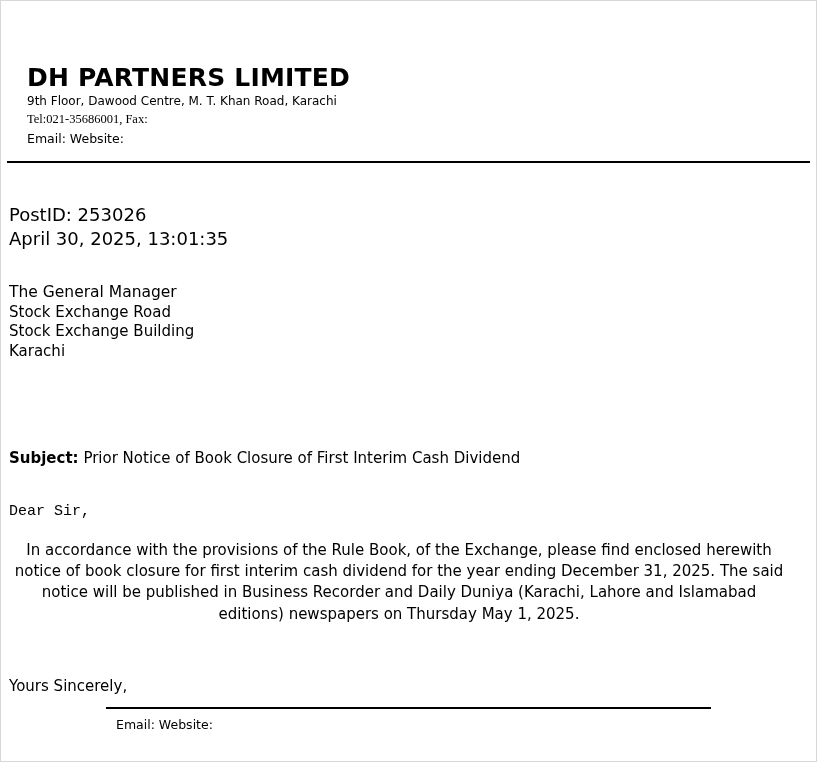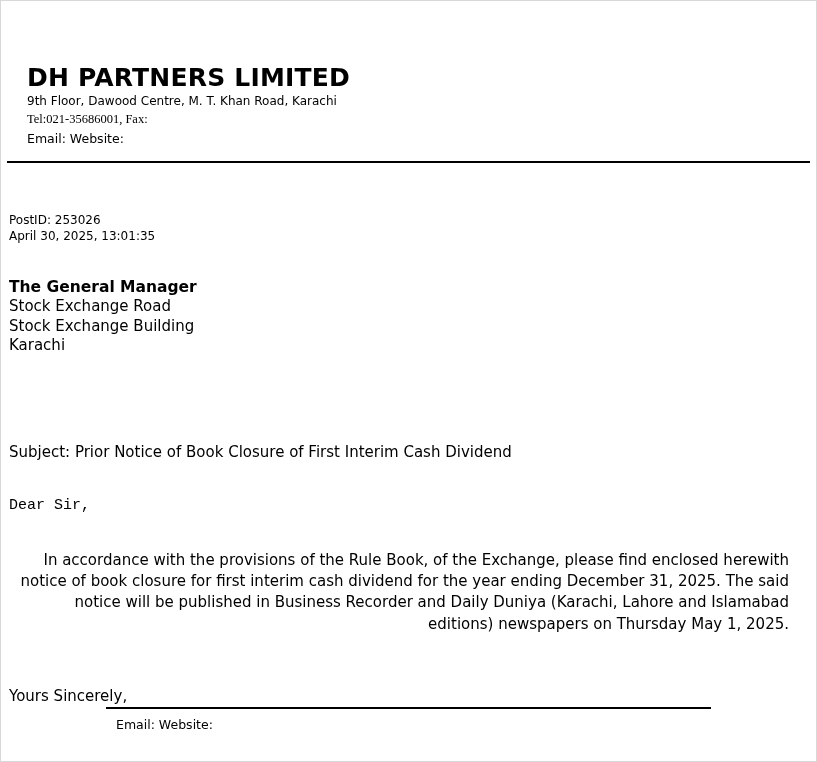--- a/index.html
+++ b/index.html
@@ -52,8 +52,8 @@
     padding: 0 8px;
   }
   .meta {
-    margin-top: 46px;
-    font-size: 12px;
+    margin-top: 36px;
+    font-size: 18px;
     line-height: 1.32;
   }
   .recipient {

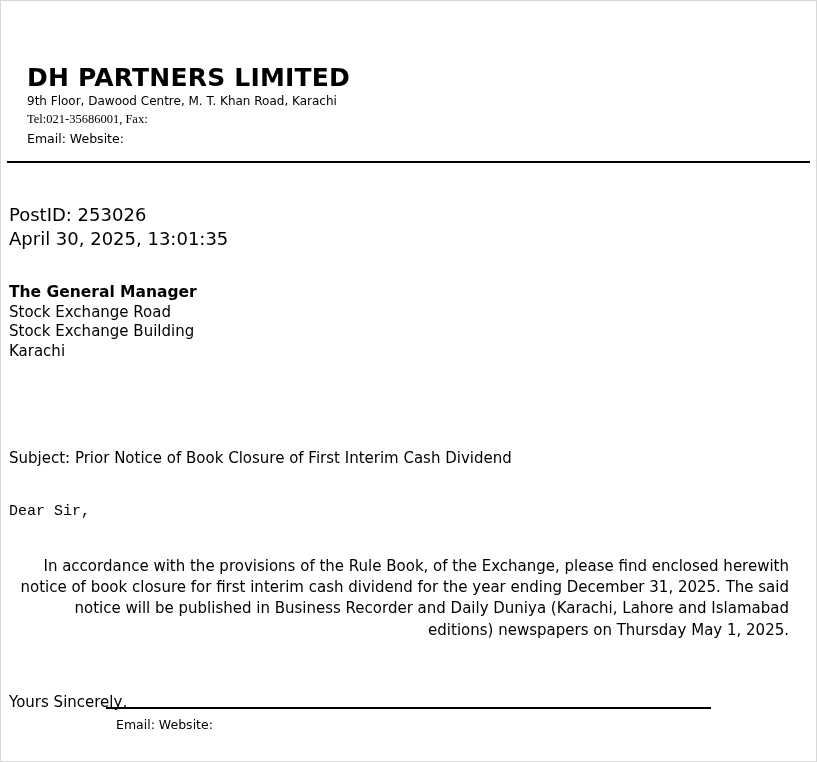--- a/index.html
+++ b/index.html
@@ -62,7 +62,7 @@
     line-height: 1.28;
   }
   .recipient .bold {
-    font-weight: bold;
+    font-weight: normal;
     font-size: 15.5px;
   }
   .subject {

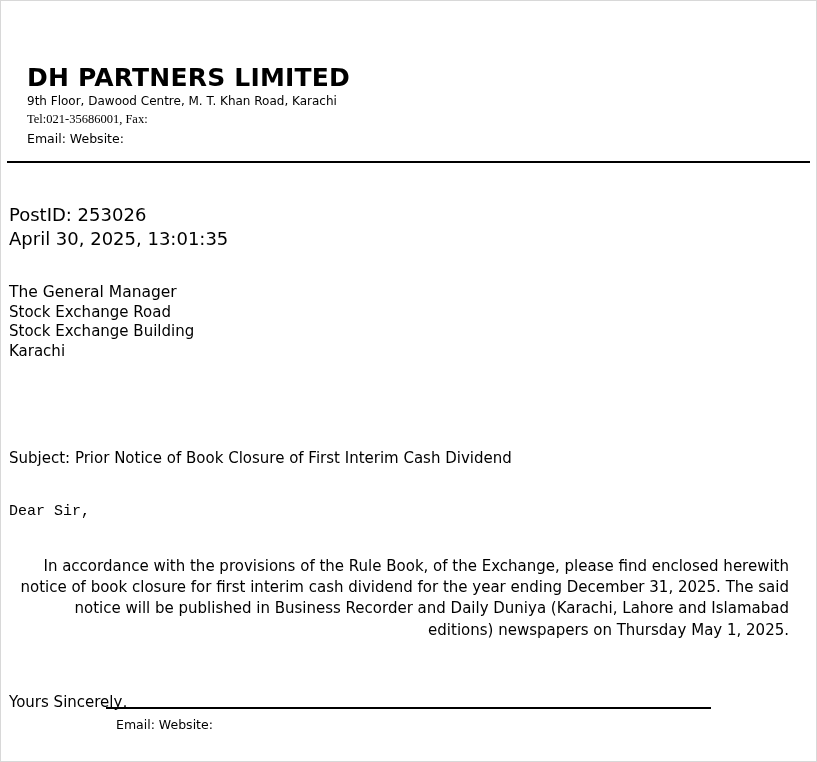--- a/index.html
+++ b/index.html
@@ -70,7 +70,7 @@
     font-size: 15px;
   }
   .subject .lbl {
-    font-weight: normal;
+    font-weight: bold;
   }
   .salutation {
     margin-top: 36px;

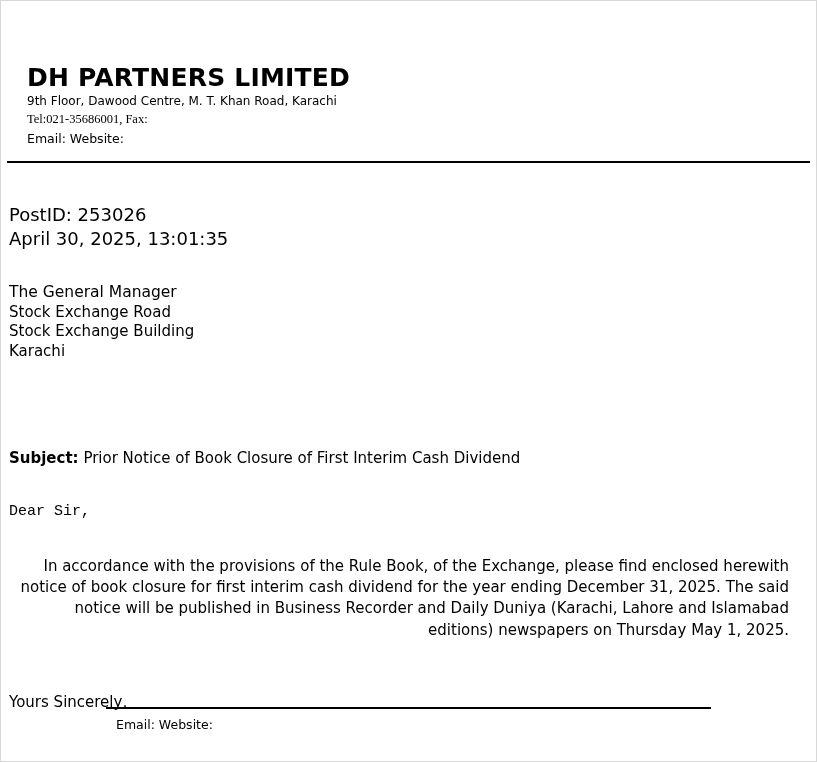--- a/index.html
+++ b/index.html
@@ -78,11 +78,11 @@
     font-family: Liberation Mono, monospace;
   }
   .para {
-    margin-top: 36px;
+    margin-top: 20px;
     font-size: 15px;
     line-height: 1.42;
     width: 780px;
-    text-align: right;
+    text-align: center;
   }
   .signoff {
     margin-top: 52px;

